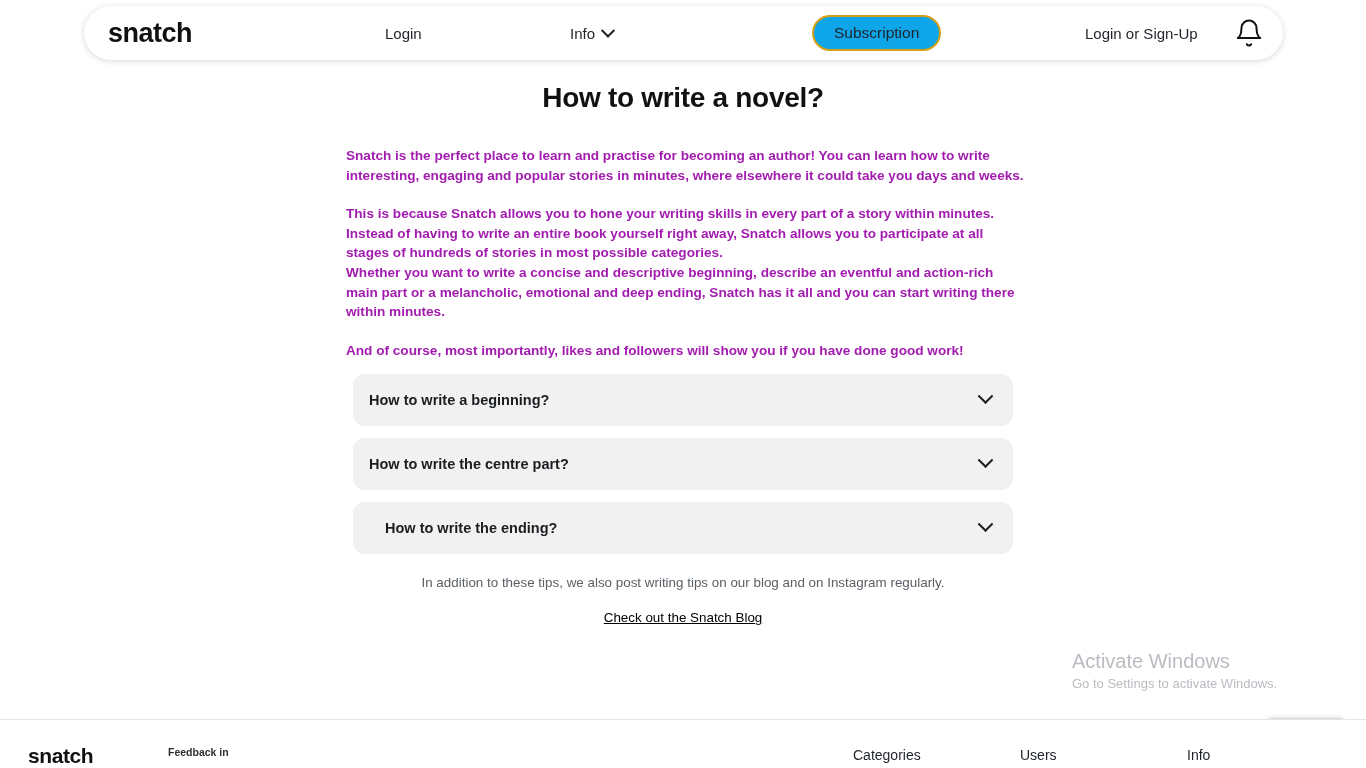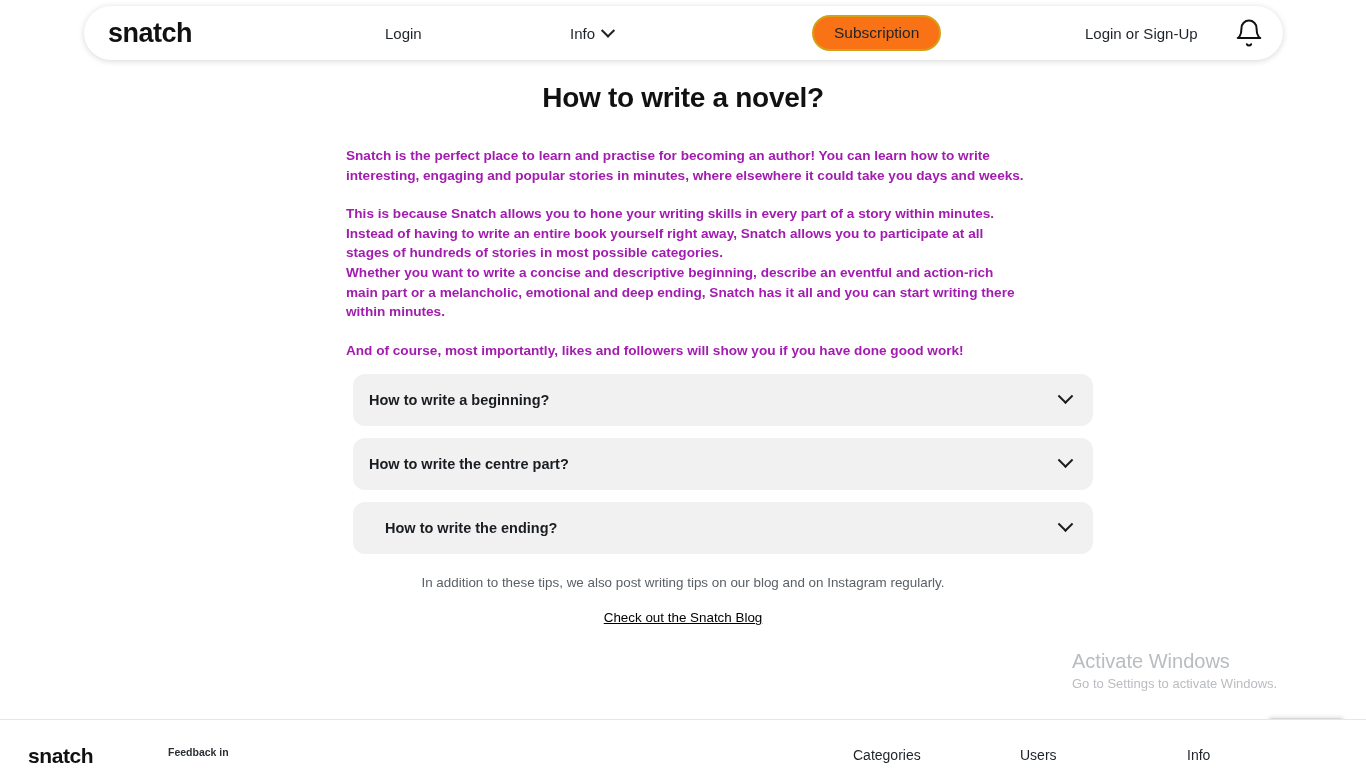--- a/index.html
+++ b/index.html
@@ -70,7 +70,7 @@
     border-radius: 20px;
     font-size: 15.5px;
     color: #1f2328;
-    background: #f97316;
+    background: #0ea5e9;
     cursor: pointer;
   }
   .login {

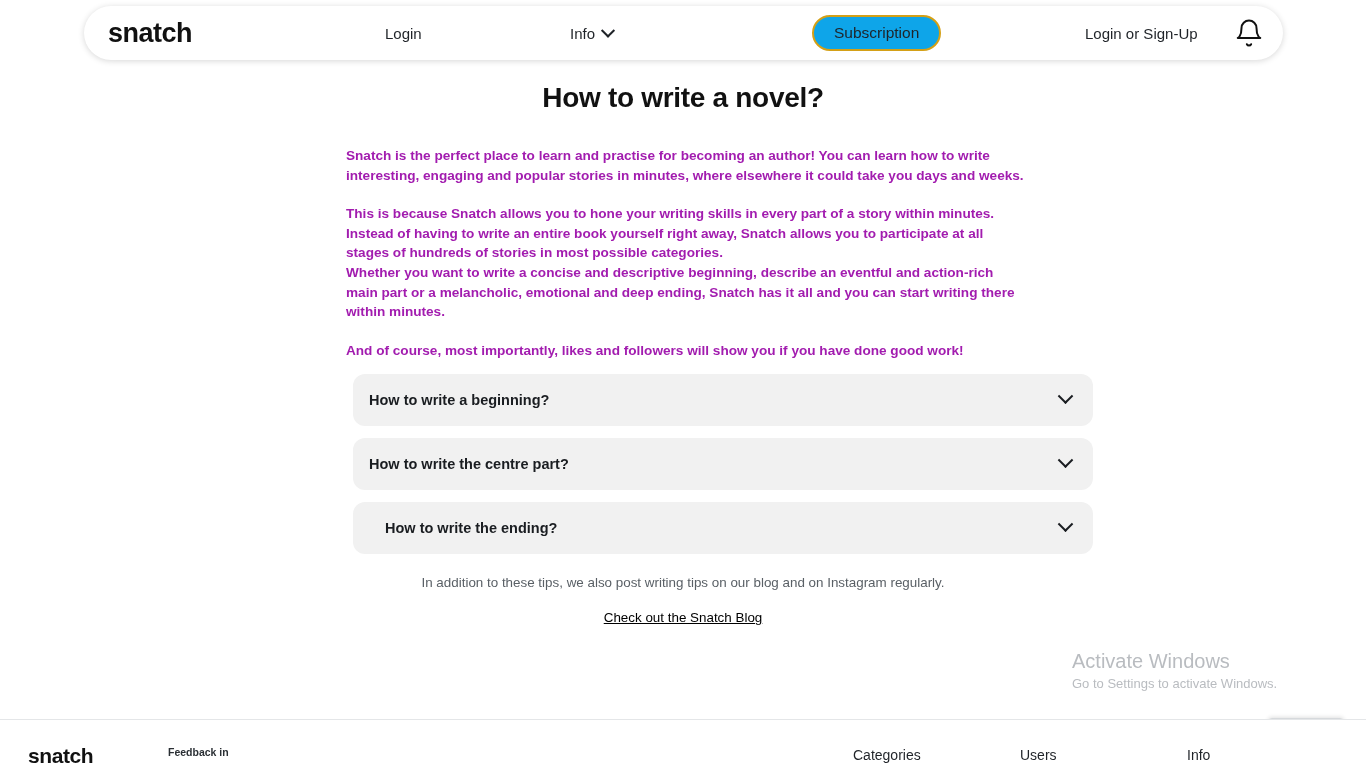--- a/index.html
+++ b/index.html
@@ -114,7 +114,7 @@
   .acc {
     position: absolute;
     left: 353px;
-    width: 740px;
+    width: 660px;
     height: 52px;
     background: #f1f1f1;
     border-radius: 12px;

